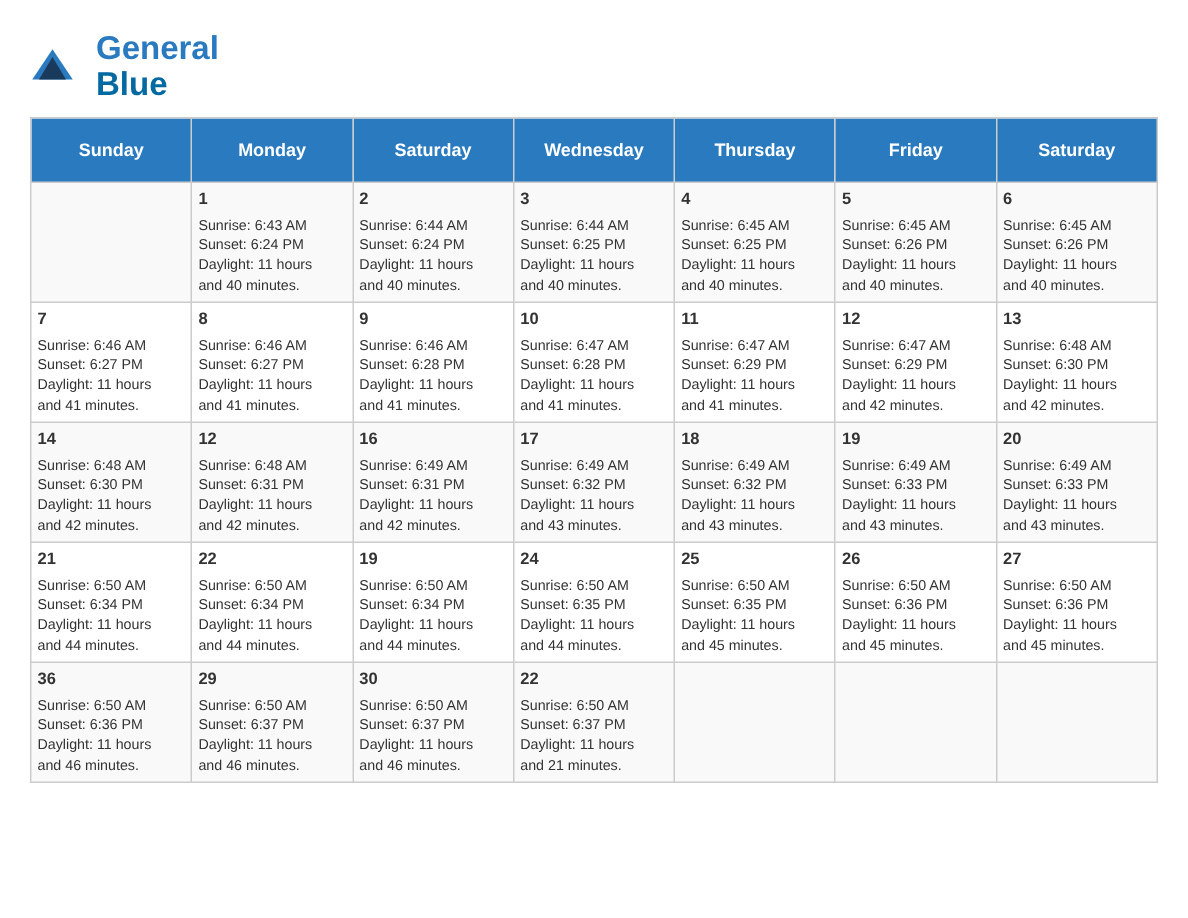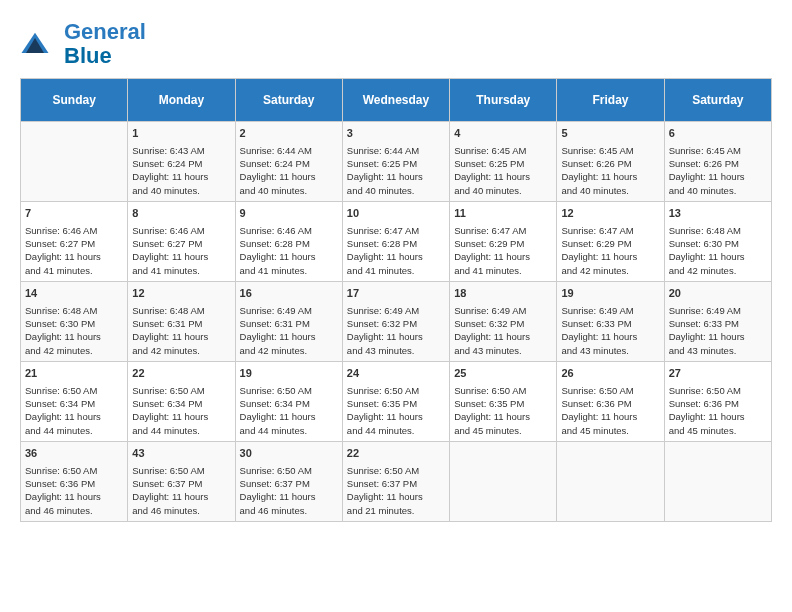--- a/index.html
+++ b/index.html
@@ -327,7 +327,7 @@
           <div>and 46 minutes.</div>
         </td>
         <td>
-          <span class="day-num">43</span>
+          <span class="day-num">29</span>
           <div>Sunrise: 6:50 AM</div>
           <div>Sunset: 6:37 PM</div>
           <div>Daylight: 11 hours</div>

